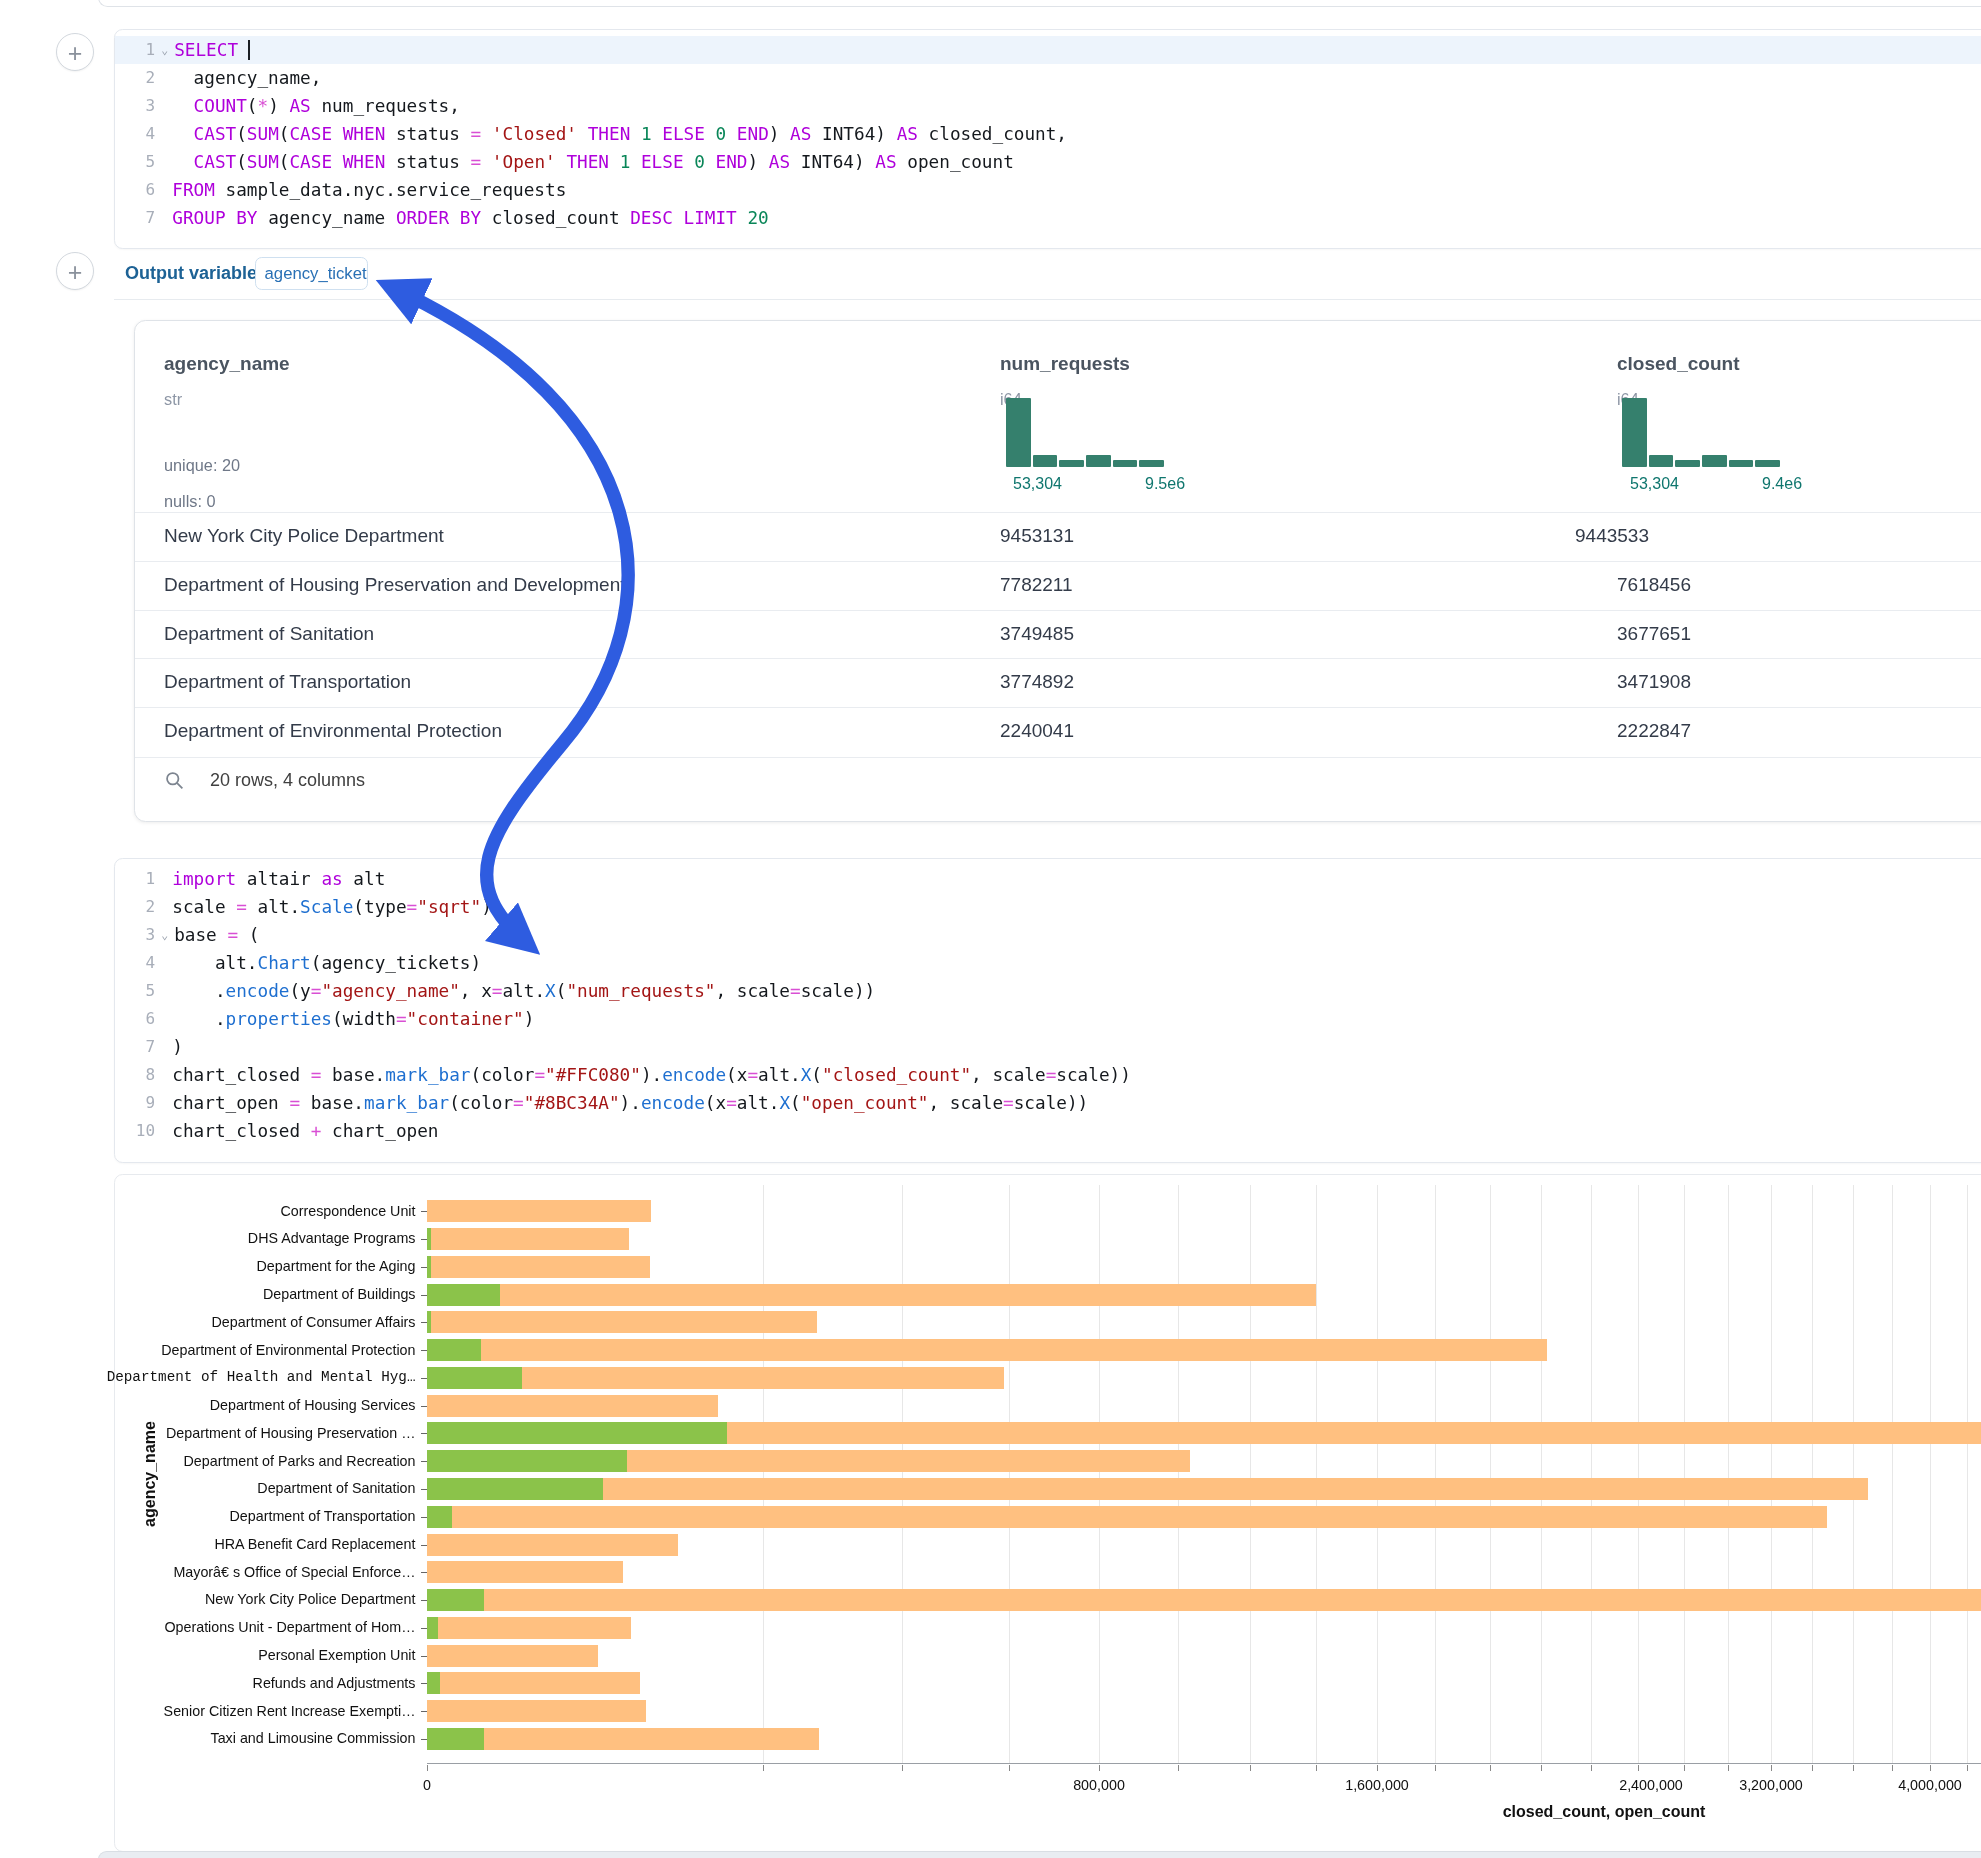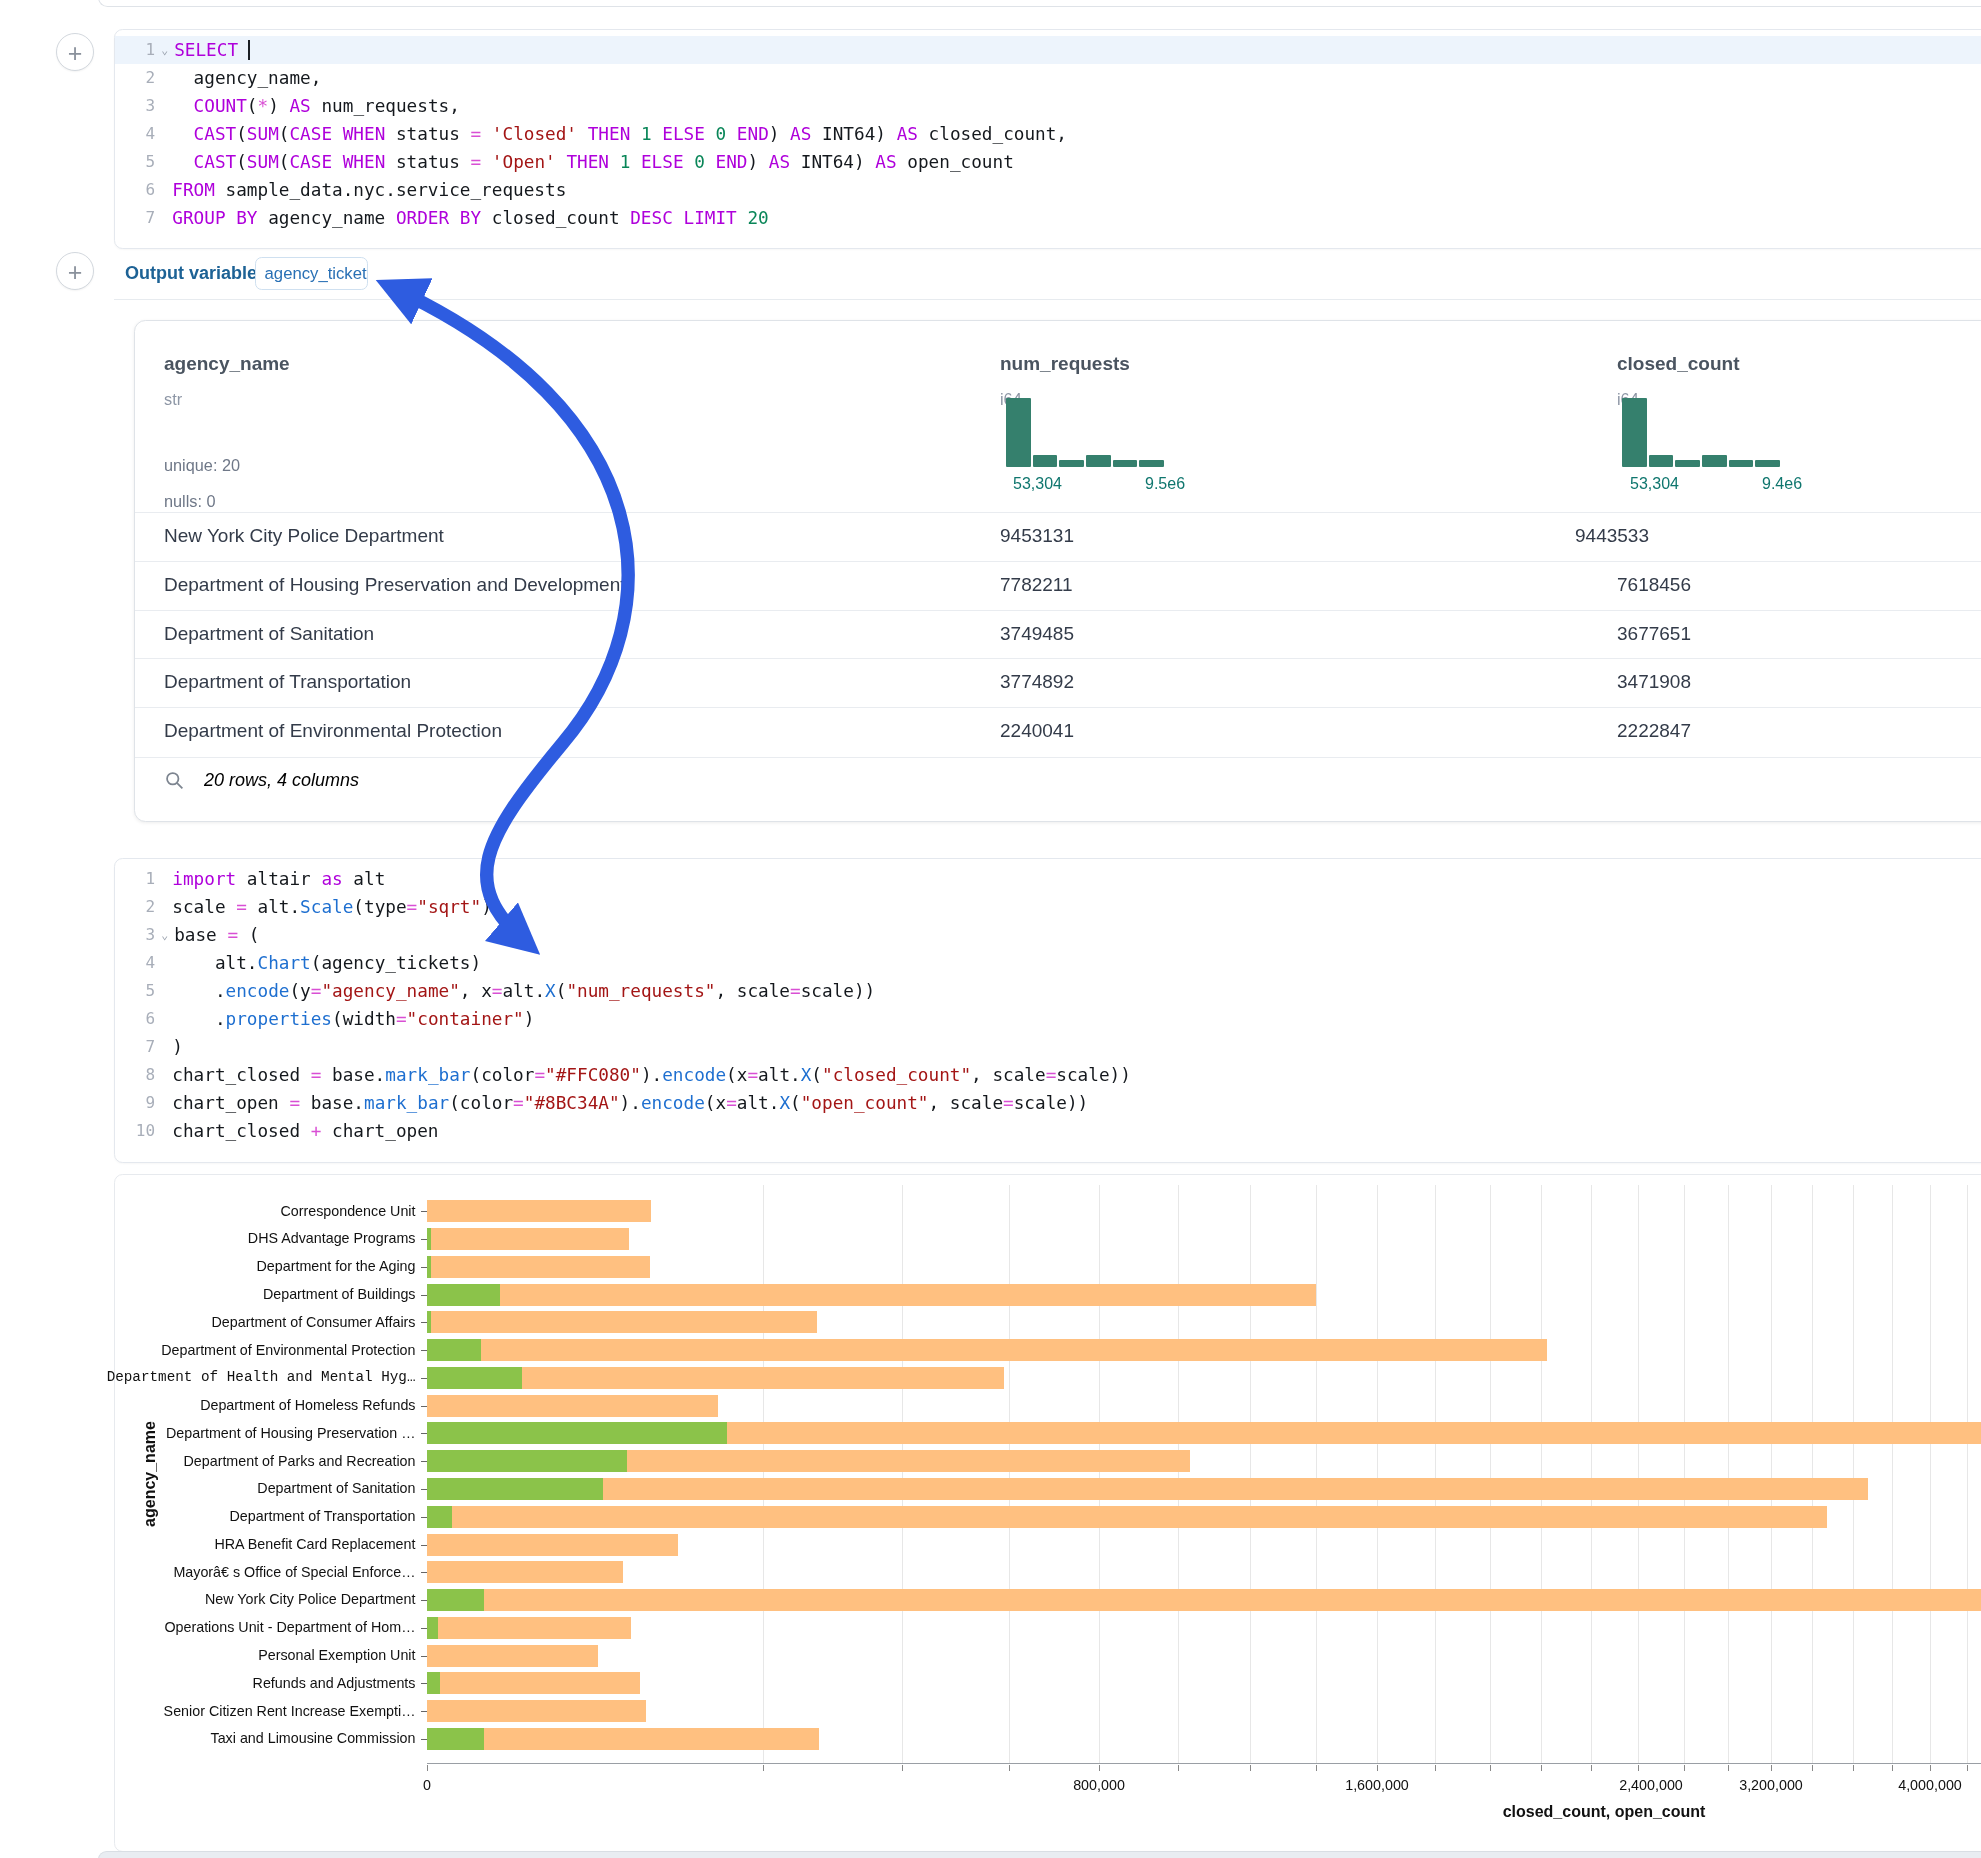--- a/index.html
+++ b/index.html
@@ -50,7 +50,7 @@
   .trow{position:absolute;left:0;width:100%;height:49px;border-top:1px solid #e9ecf0;}
   .trow-last{border-bottom:1px solid #e9ecf0;}
   .tcell{position:absolute;top:12.4px;font-size:19px;color:#333b49;white-space:nowrap;}
-  .tfooter{position:absolute;left:29px;top:449px;display:flex;align-items:center;gap:19px;color:#000000;font-size:18px;font-style:italic;}
+  .tfooter{position:absolute;left:29px;top:449px;display:flex;align-items:center;gap:25px;color:#404040;font-size:18px;}
   
   #py-panel{top:858px;height:303px;}
   #chart-card{position:absolute;left:114px;top:1174px;width:1888px;height:676px;background:#fff;

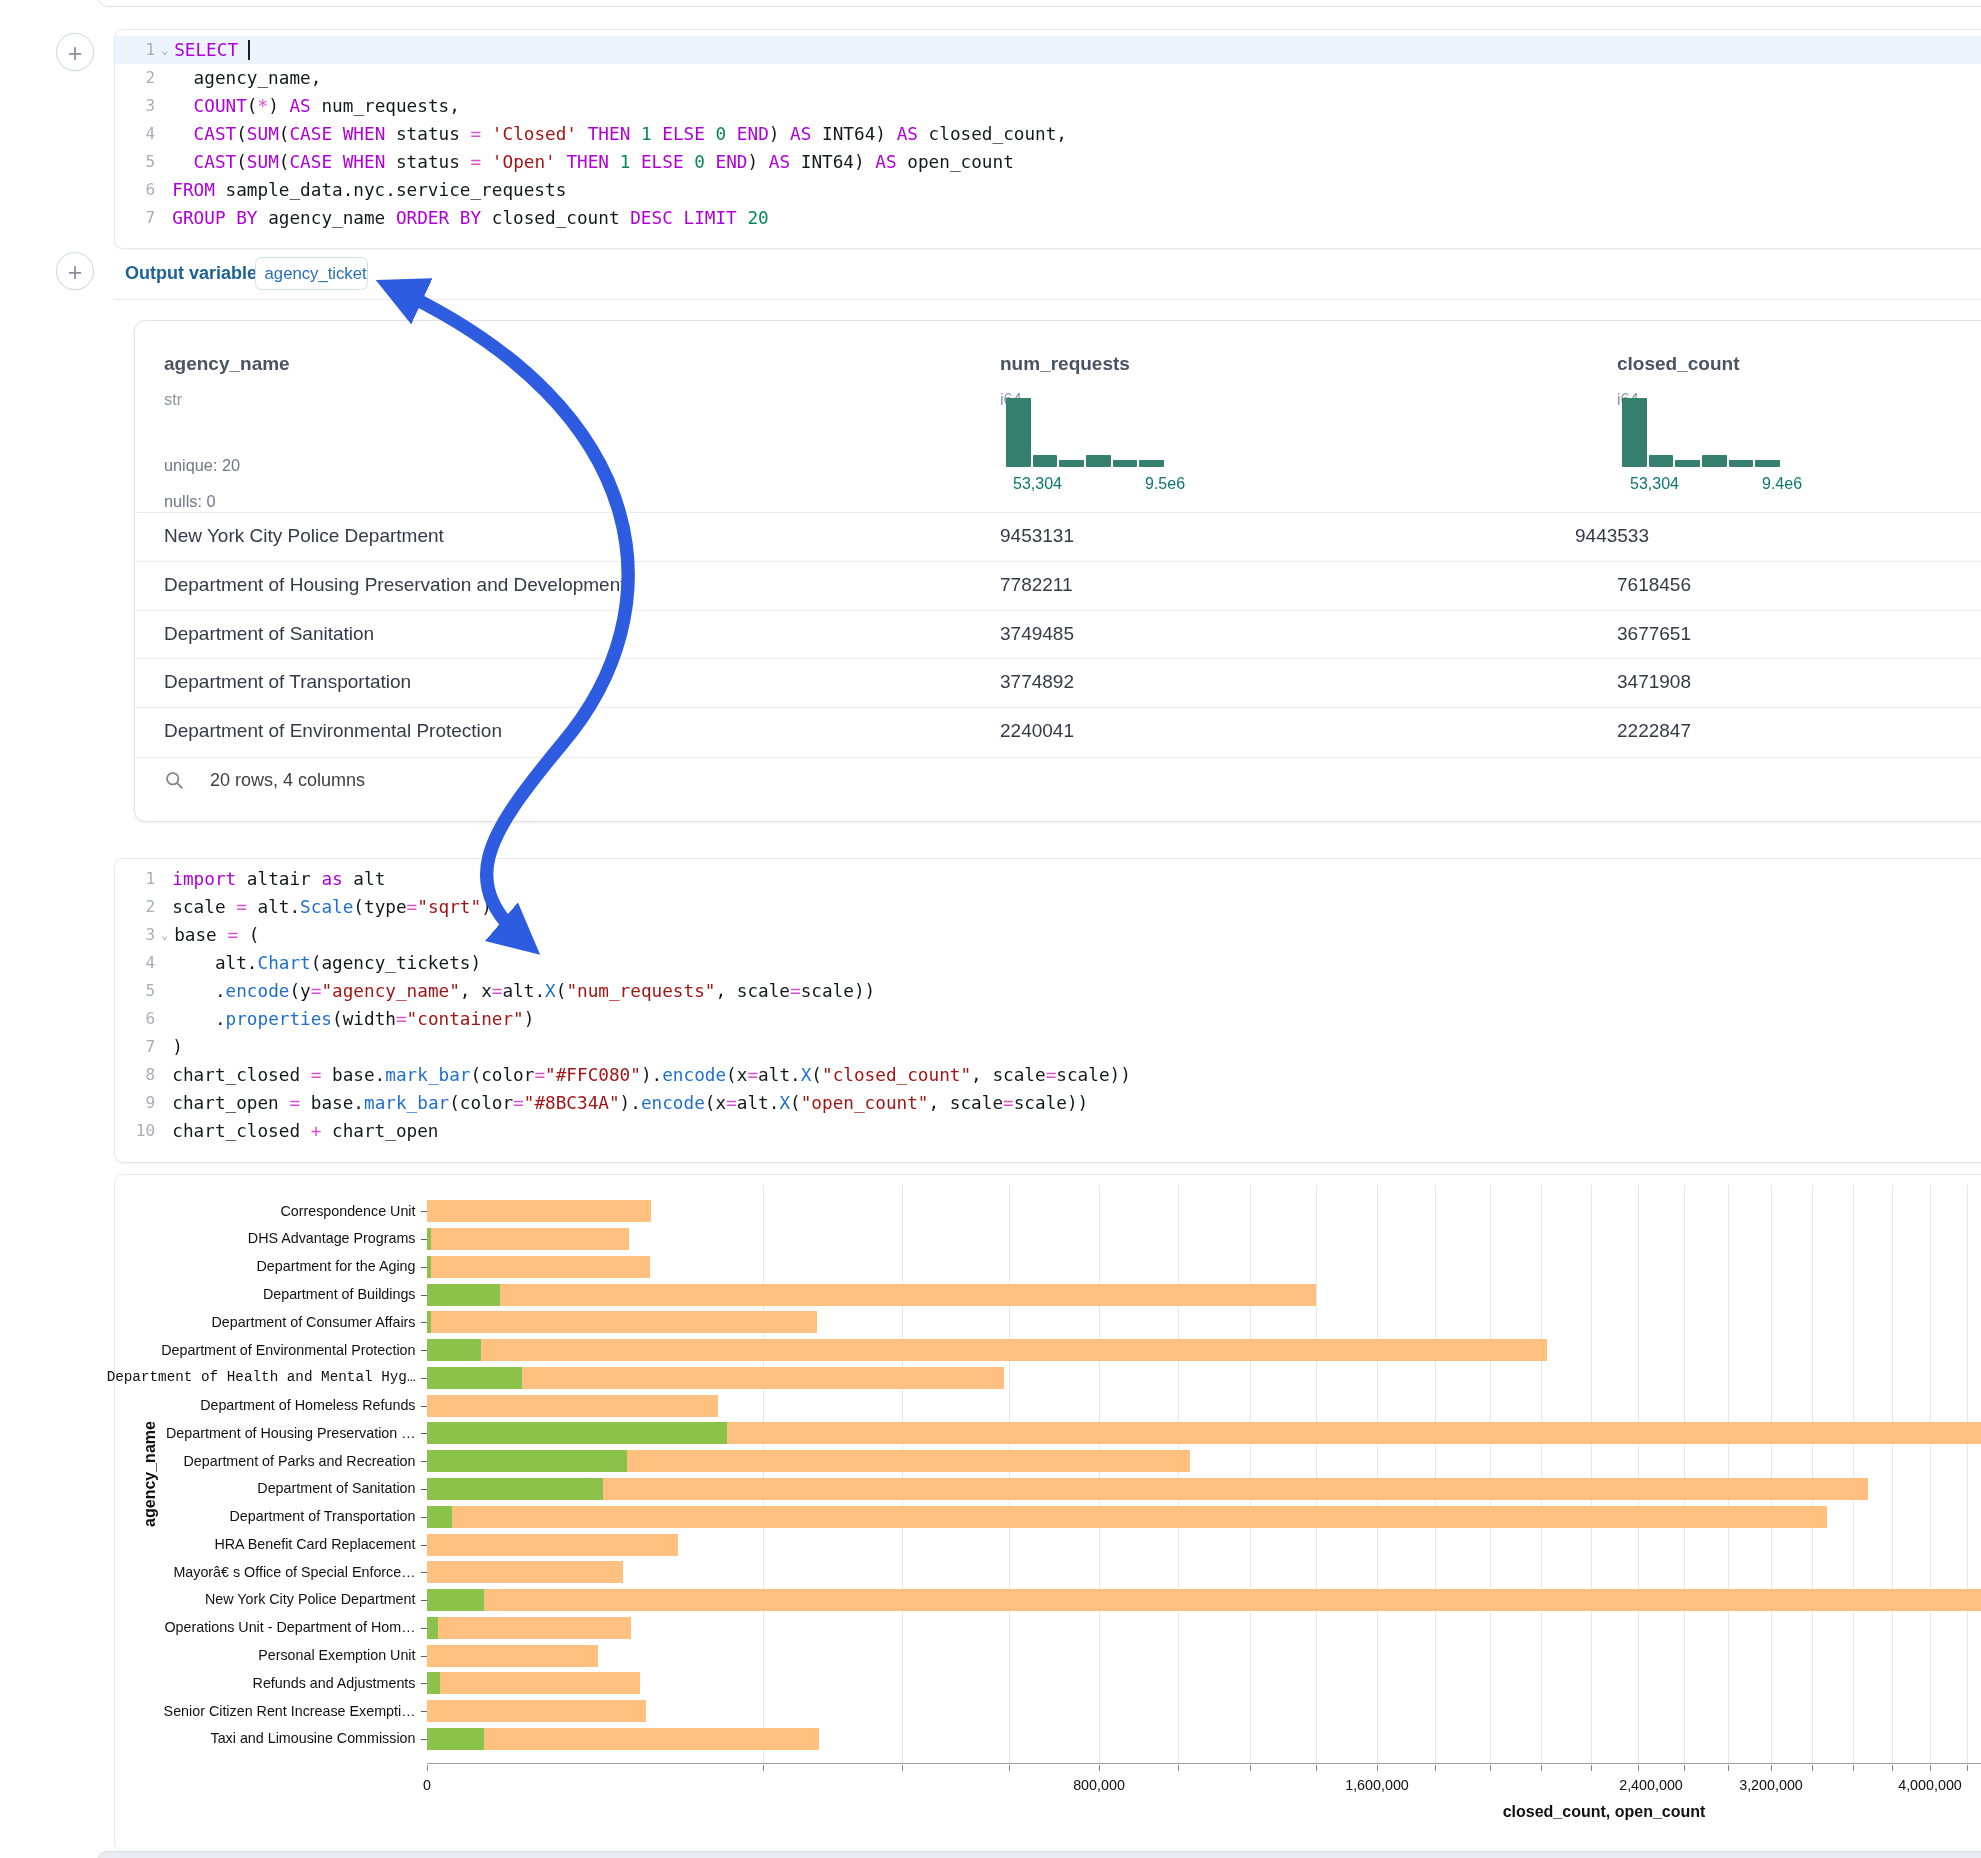--- a/index.html
+++ b/index.html
@@ -201,7 +201,7 @@
       <div class="ytick" style="top: 165px;"></div>
       <div class="ylab" style="top: 184px; font-family: Liberation Mono, monospace;">Department of Health and Mental Hyg…</div>
       <div class="ytick" style="top: 193px;"></div>
-      <div class="ylab" style="top: 212px;">Department of Homeless Refunds</div>
+      <div class="ylab" style="top: 212px;">Department of Housing Services</div>
       <div class="ytick" style="top: 221px;"></div>
       <div class="ylab" style="top: 240px;">Department of Housing Preservation …</div>
       <div class="ytick" style="top: 248px;"></div>

